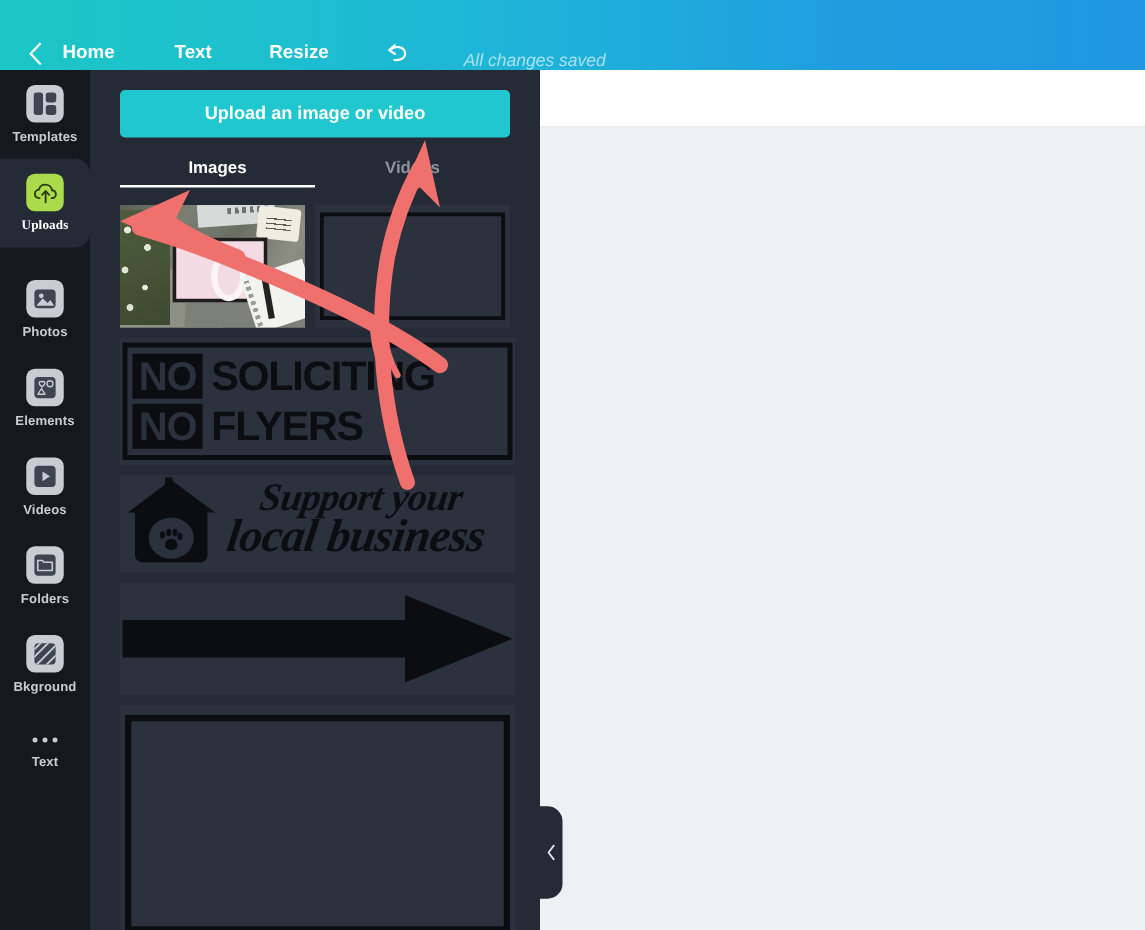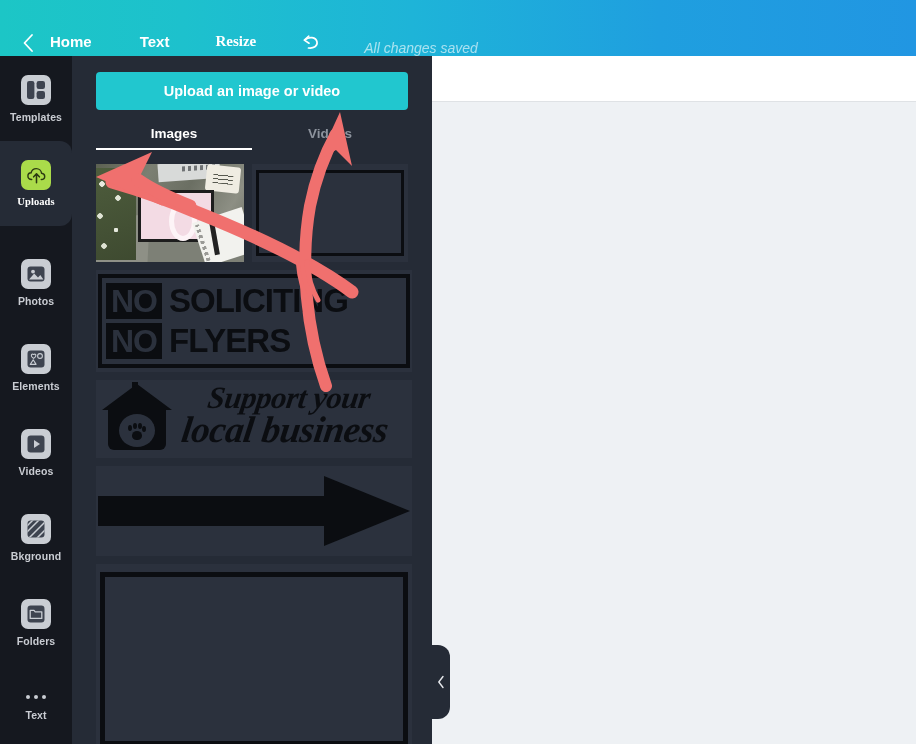--- a/index.html
+++ b/index.html
@@ -29,7 +29,7 @@
   }
   .tb-home { margin-left: 2px; }
   .tb-file { margin-left: 28px; }
-  .tb-resize { margin-left: 26px; font-family: Liberation Serif, serif; }
+  .tb-resize { margin-left: 26px; }
   .tb-undo {
     margin-left: 32px; width: 26px; height: 26px;
     display: flex; align-items: center; justify-content: center; cursor: pointer;

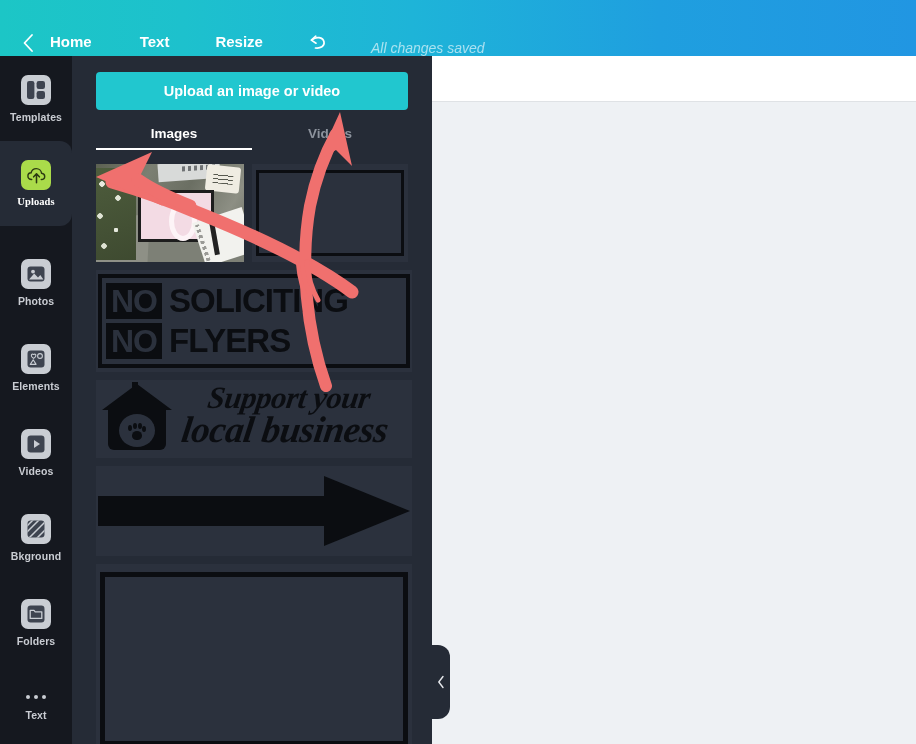--- a/index.html
+++ b/index.html
@@ -48,7 +48,7 @@
   }
   .rail-item {
     position: relative;
-    width: 72px; height: 85px;
+    width: 72px; height: 71px;
     display: flex; flex-direction: column;
     align-items: center; justify-content: center;
     cursor: pointer;

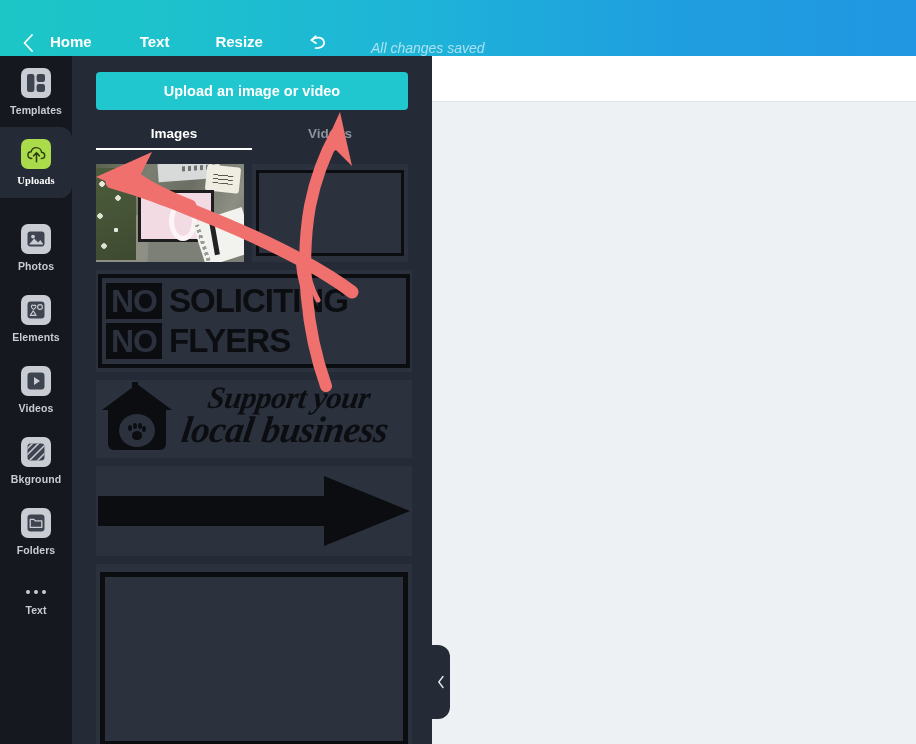--- a/index.html
+++ b/index.html
@@ -309,6 +309,16 @@
   <div class="rail-item">
     <span class="rail-ico">
       <svg width="20" height="20" viewBox="0 0 20 20">
+        <rect x="1.5" y="1.5" width="17" height="17" rx="3.2" fill="#3e4450"></rect>
+        <path d="M4.2 14.4 L4.2 6.4 L8 6.4 L9.2 7.8 L15.8 7.8 L15.8 14.4 Z" fill="none" stroke="#c9cdd3" stroke-width="1.3" stroke-linejoin="round"></path>
+      </svg>
+    </span>
+    <span class="rail-lbl">Folders</span>
+  </div>
+
+  <div class="rail-item">
+    <span class="rail-ico">
+      <svg width="20" height="20" viewBox="0 0 20 20">
         <defs>
           <clipPath id="hc">
               <rect x="1.5" y="1.5" width="17" height="17" rx="3.2"></rect>
@@ -321,16 +331,6 @@
       </svg>
     </span>
     <span class="rail-lbl">Bkground</span>
-  </div>
-
-  <div class="rail-item">
-    <span class="rail-ico">
-      <svg width="20" height="20" viewBox="0 0 20 20">
-        <rect x="1.5" y="1.5" width="17" height="17" rx="3.2" fill="#3e4450"></rect>
-        <path d="M4.2 14.4 L4.2 6.4 L8 6.4 L9.2 7.8 L15.8 7.8 L15.8 14.4 Z" fill="none" stroke="#c9cdd3" stroke-width="1.3" stroke-linejoin="round"></path>
-      </svg>
-    </span>
-    <span class="rail-lbl">Folders</span>
   </div>
 
   <div class="rail-item">

